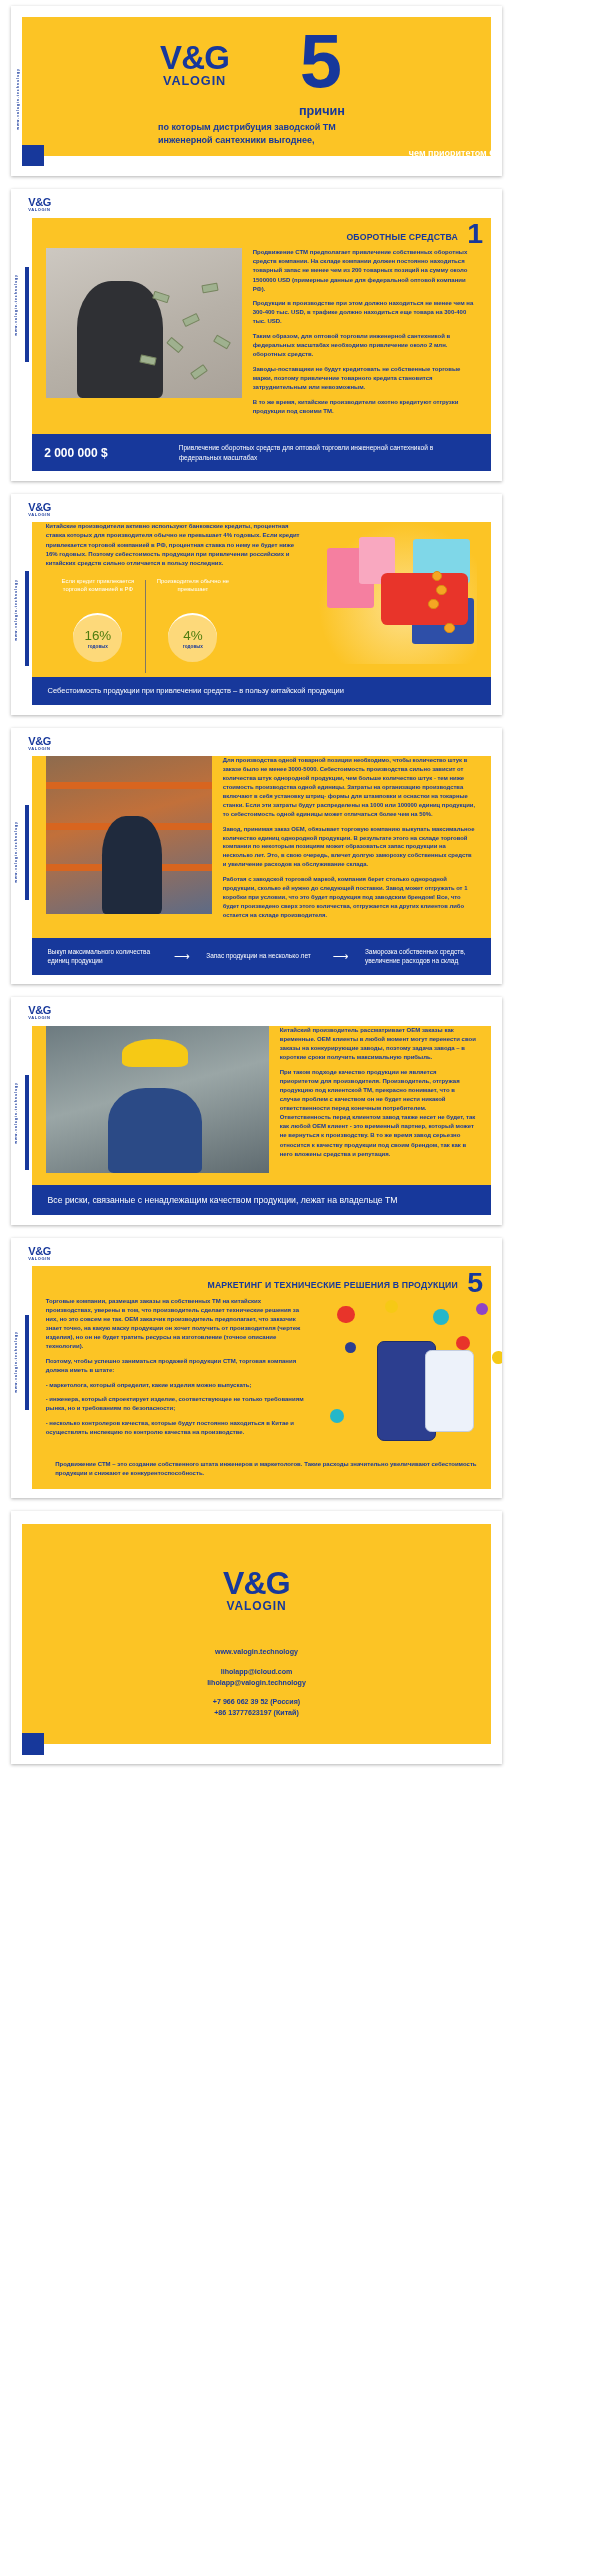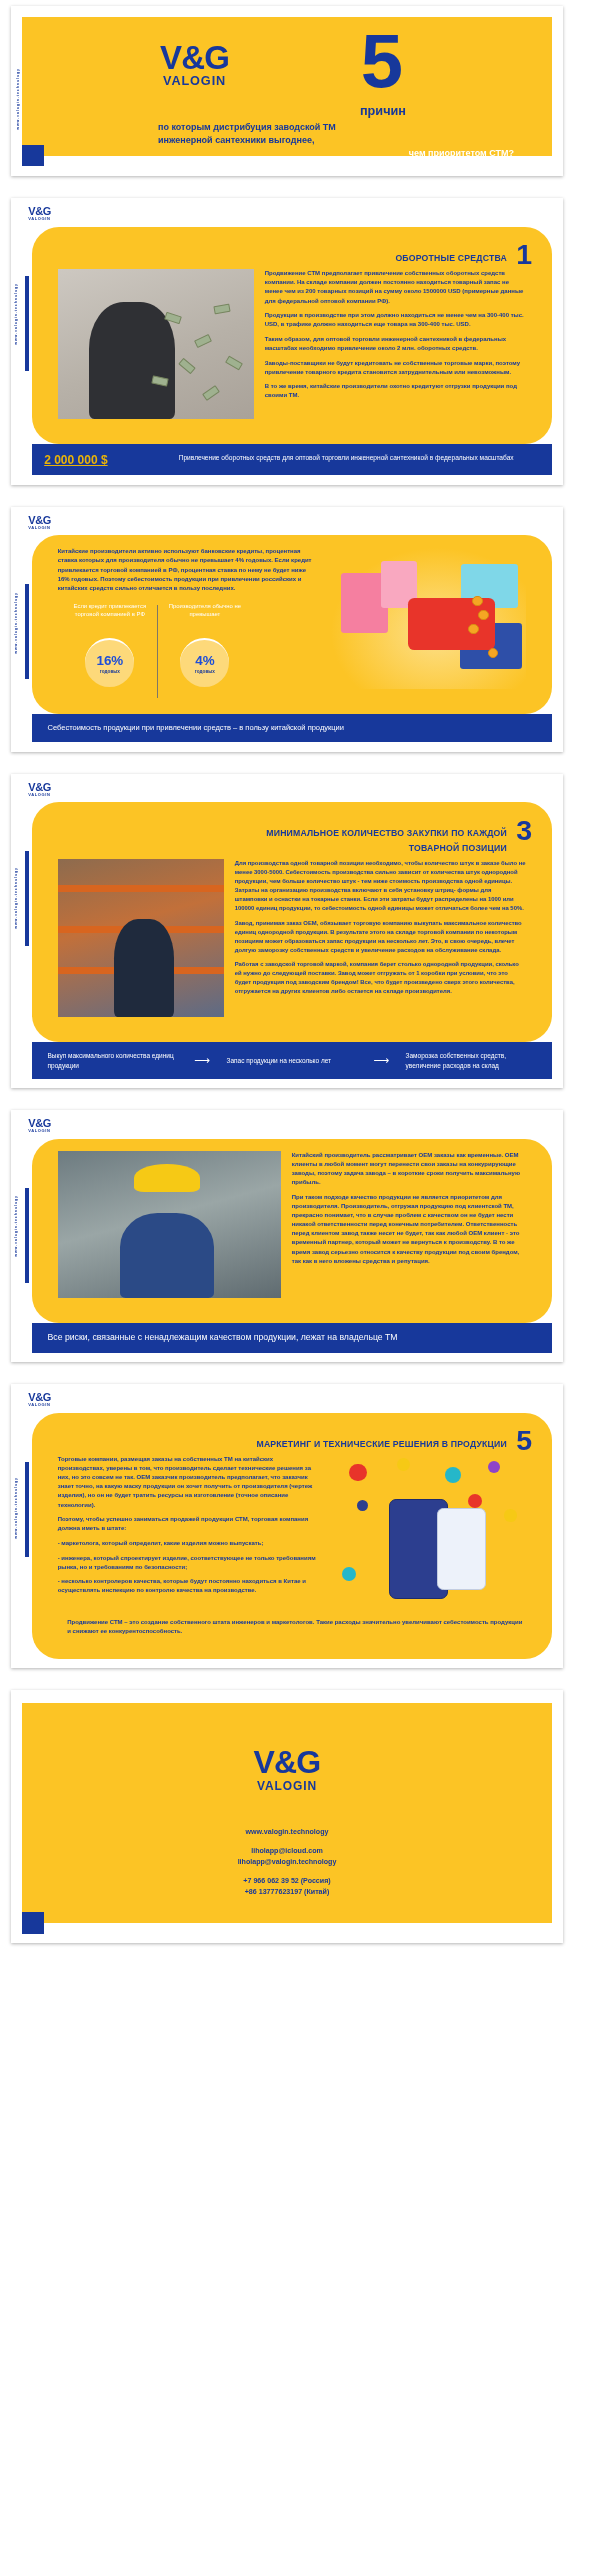--- a/index.html
+++ b/index.html
@@ -13,10 +13,10 @@
 
   .slide {
     position: relative;
-    width: 552px;
+    width: 491px;
     background: #ffffff;
     box-shadow: 0 0.8px 3.2px rgba(0,0,0,0.30);
-    margin-bottom: 22px;
+    margin-bottom: 13px;
     overflow: hidden;
   }
 

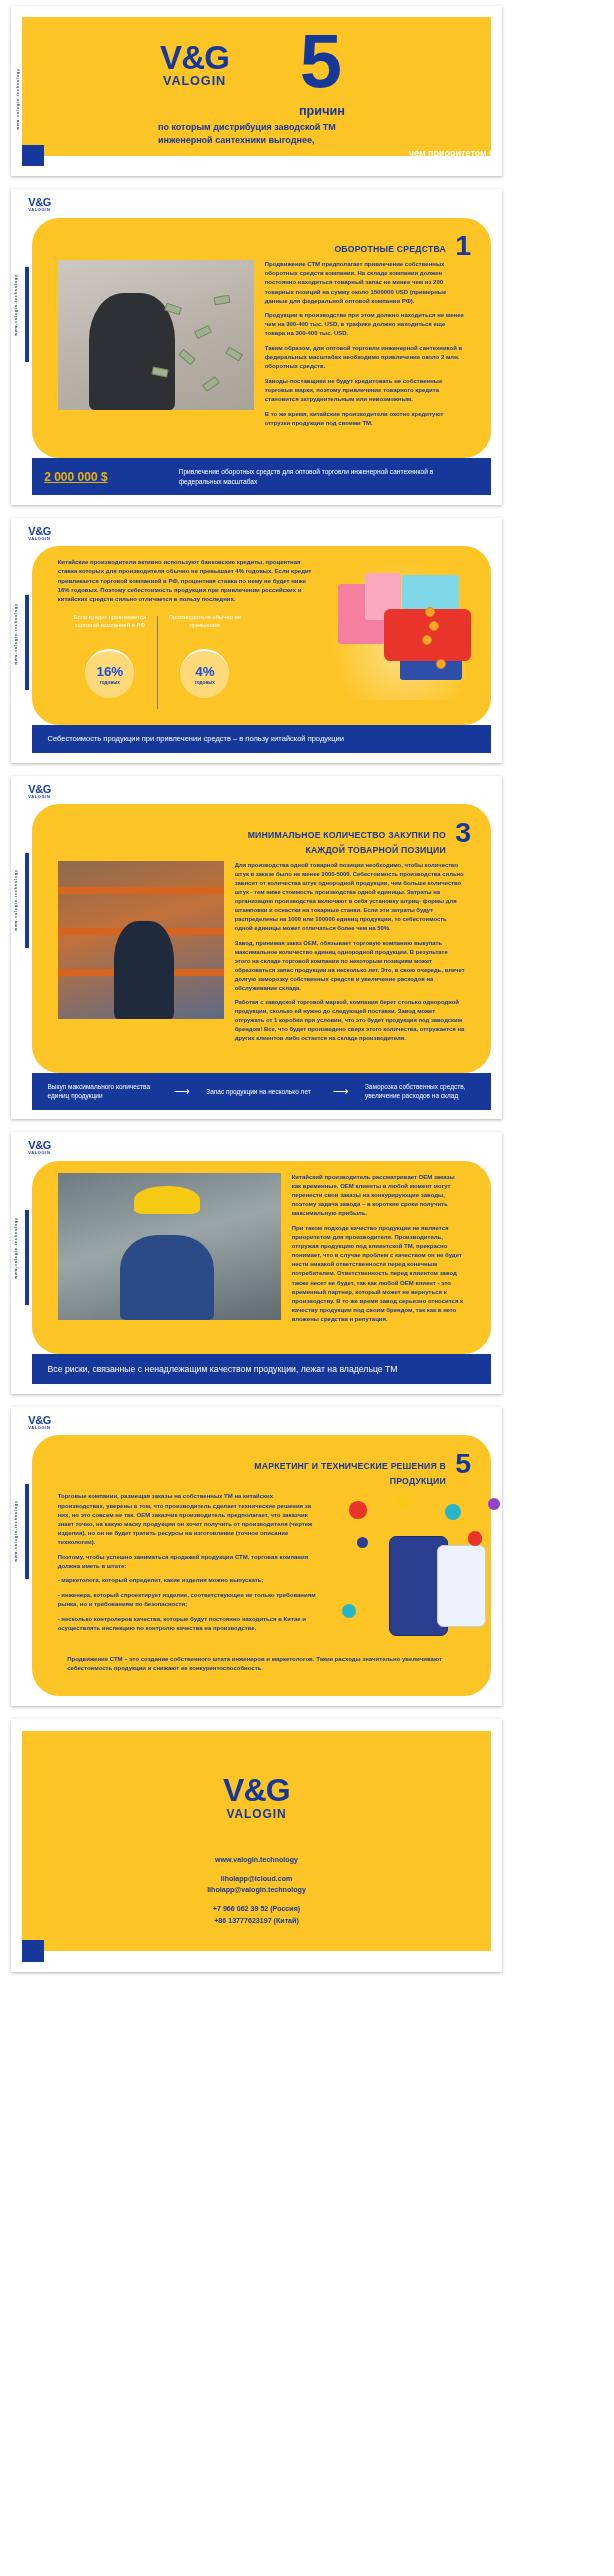--- a/index.html
+++ b/index.html
@@ -83,8 +83,7 @@
     position: relative;
     background: #FCC425;
     margin-left: 9.5px;
-    padding: 12px;
-    border-radius: 27px;
+    padding: 0;
   }
   .left-blue-bar {
     position: absolute; left: -6.3px; top: 49px;

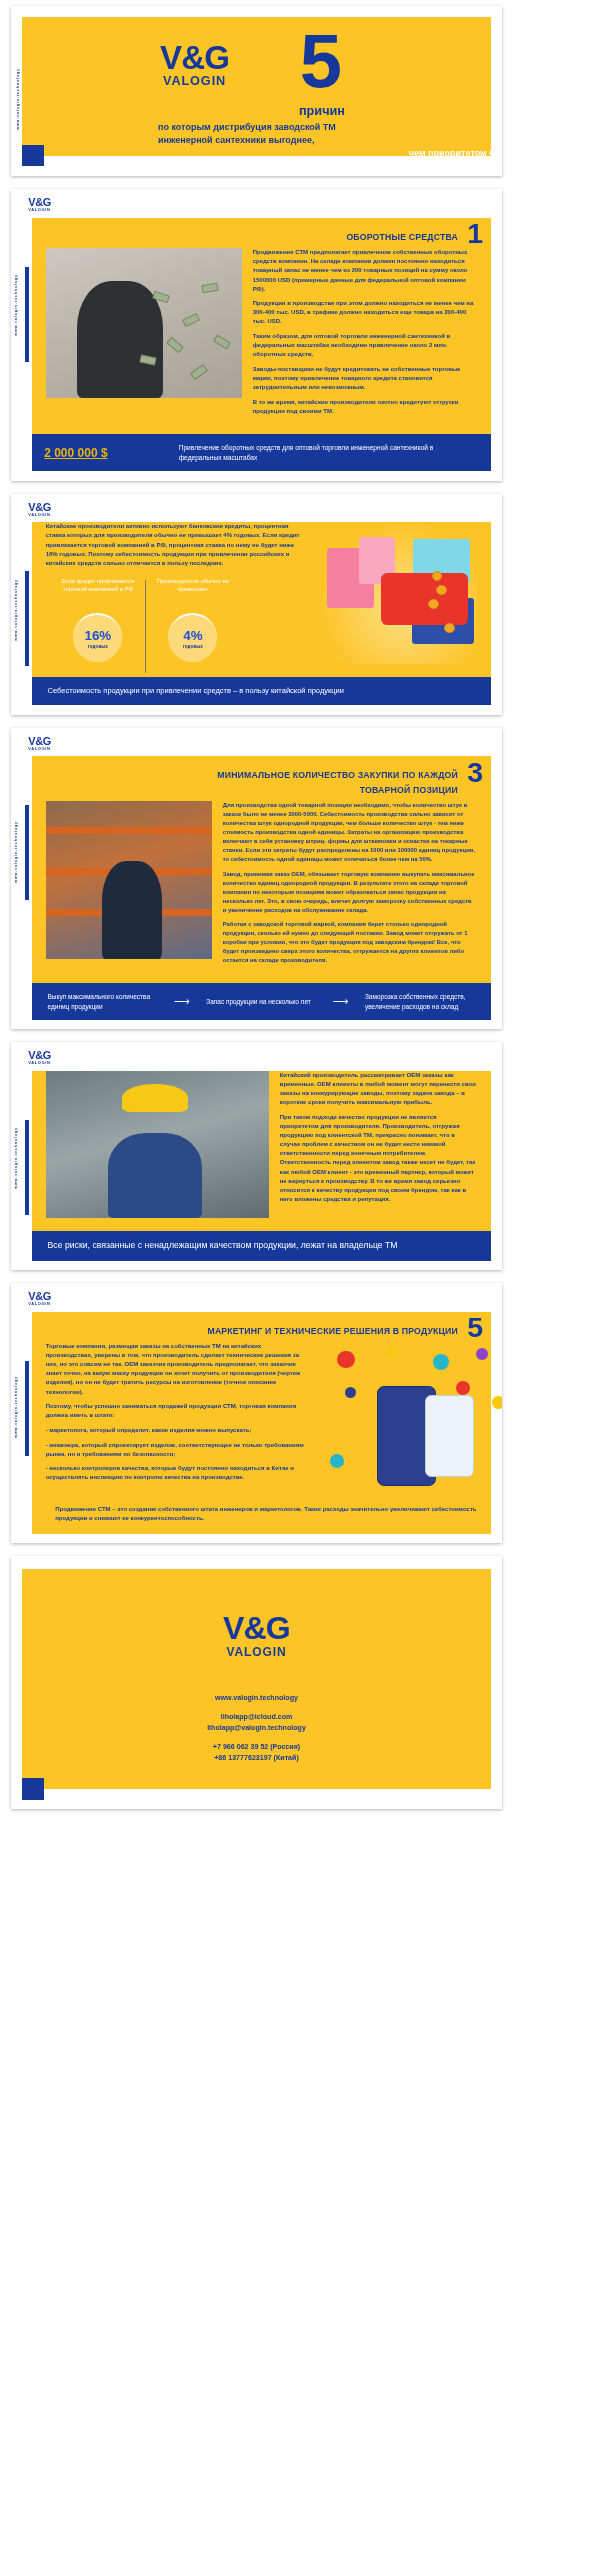--- a/index.html
+++ b/index.html
@@ -155,8 +155,8 @@
   .arrow { flex: 0 0 36px; text-align:center; font-size: 11px; line-height: 1; }
 
   .money-tag {
-    background: #17389B; color: #eab308; font-size: 12px; font-weight: 900;
-    padding: 8.7px 12.7px; flex: 0 0 133px; display:flex; align-items:center;text-decoration:underline;
+    background: #17389B; color: #ffffff; font-size: 12px; font-weight: 900;
+    padding: 8.7px 12.7px; flex: 0 0 133px; display:flex; align-items:center;
   }
   .banner-flex { display:flex; margin-left:9.5px; }
   .banner-flex .rest {

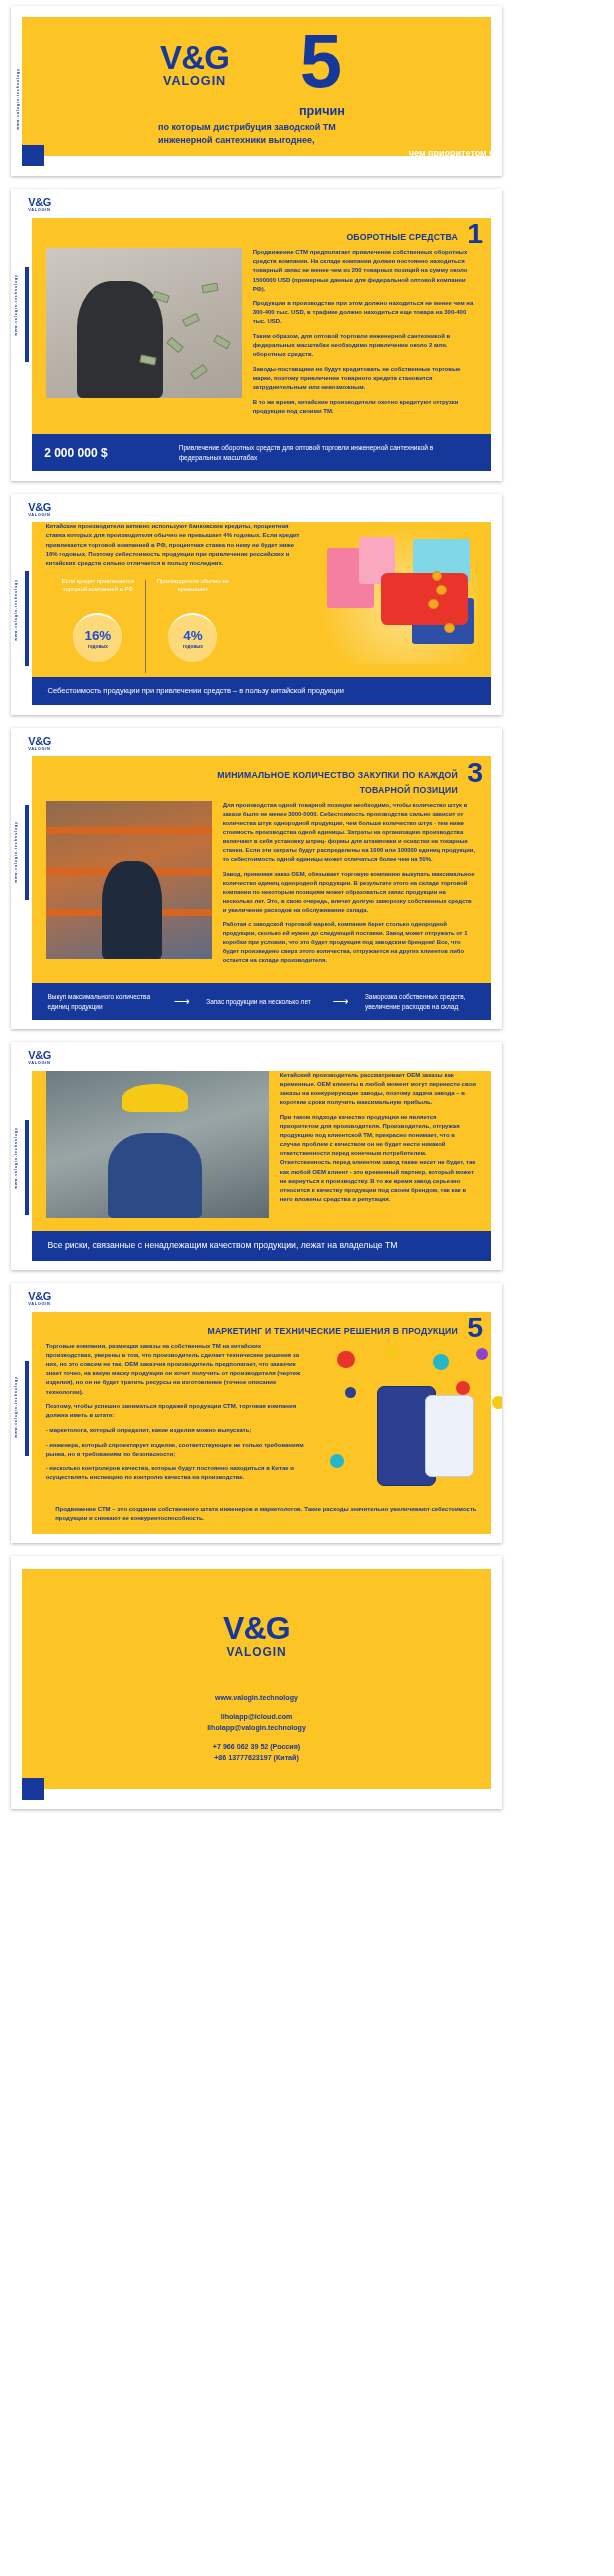--- a/index.html
+++ b/index.html
@@ -177,7 +177,7 @@
     display:flex; flex-direction:column; align-items:center; justify-content:center;
     border-top: 2.4px solid #ffffff;
   }
-  .rate-circle .v { font-size: 13.4px; font-weight: 700; color: #1d4ed8; line-height:1; }
+  .rate-circle .v { font-size: 13.4px; font-weight: 400; color: #4d7c0f; line-height:1; }
   .rate-circle .u { font-size: 4.7px; font-weight:700; color: #17389B; margin-top:1.6px; }
 
   .iso-art {

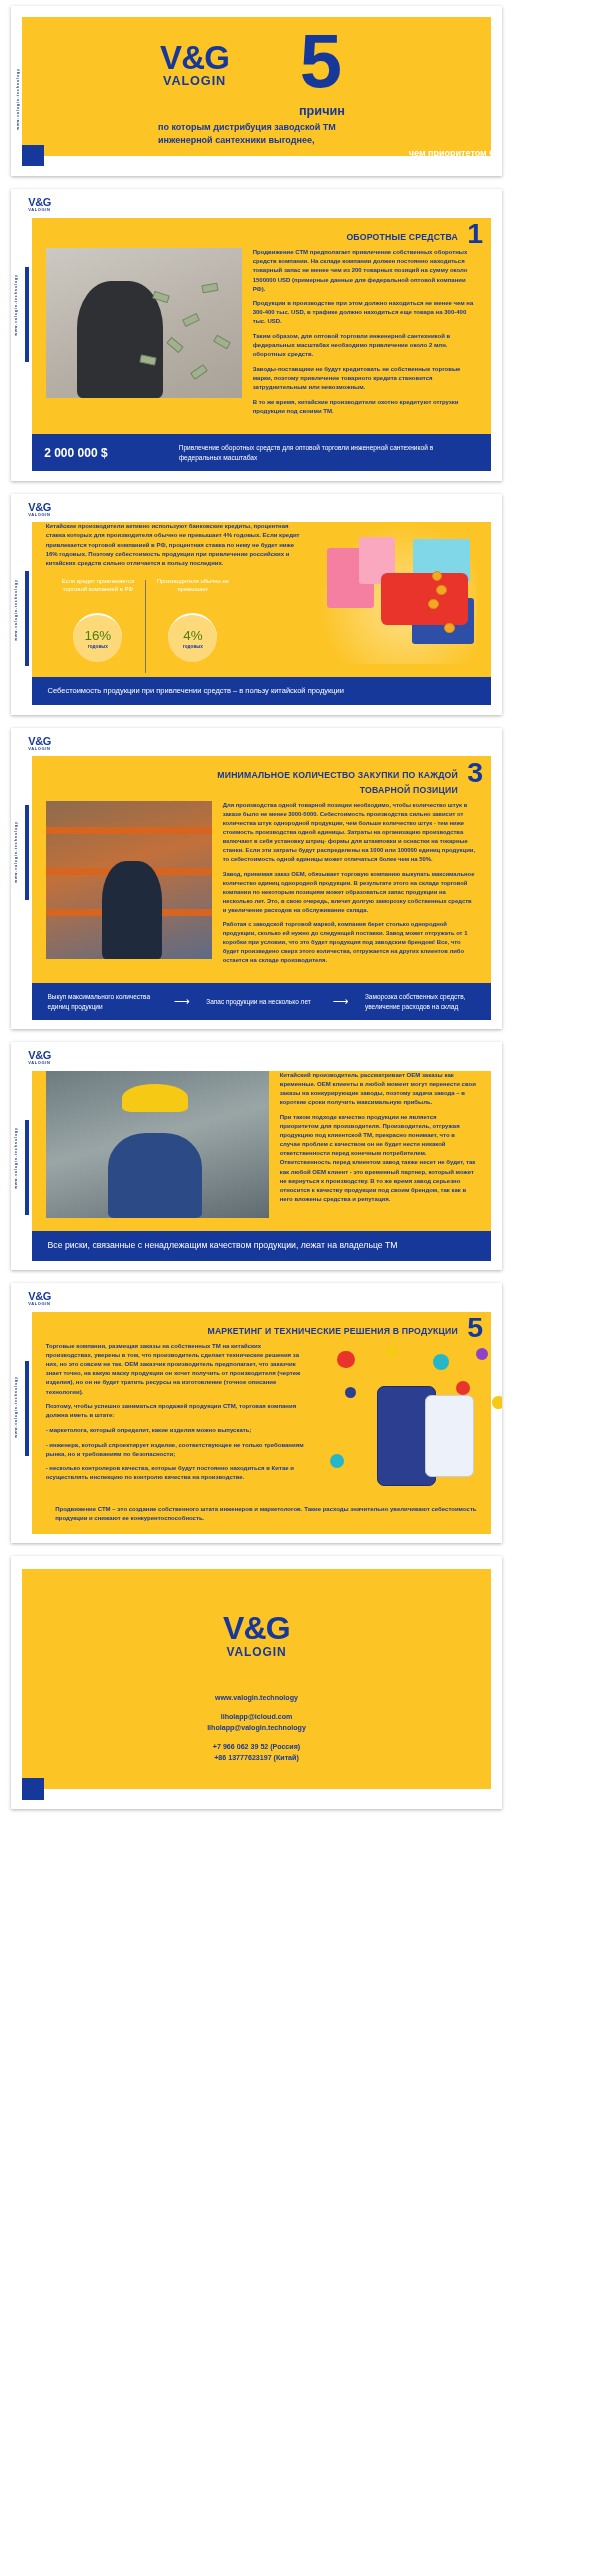--- a/index.html
+++ b/index.html
@@ -339,10 +339,6 @@
   </div>
   <div class="body-card">
     <div class="left-blue-bar"></div>
-    <div class="card-head" style="padding-left:182px">
-      <span class="htxt">МИНИМАЛЬНОЕ КОЛИЧЕСТВО ЗАКУПКИ ПО КАЖДОЙ ТОВАРНОЙ ПОЗИЦИИ</span>
-      <span class="num-badge">3</span>
-    </div>
     <div class="card-body">
       <div class="photo wh">
         <div class="shelf" style="top:16%"></div>

